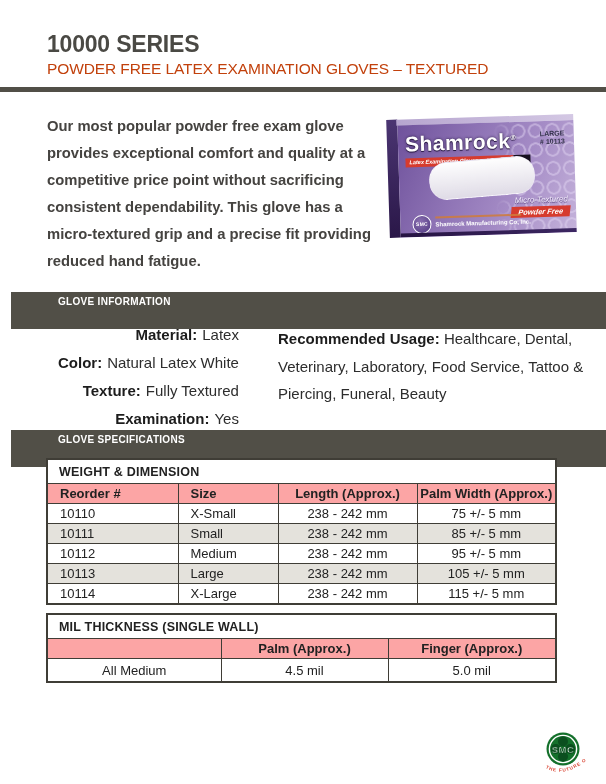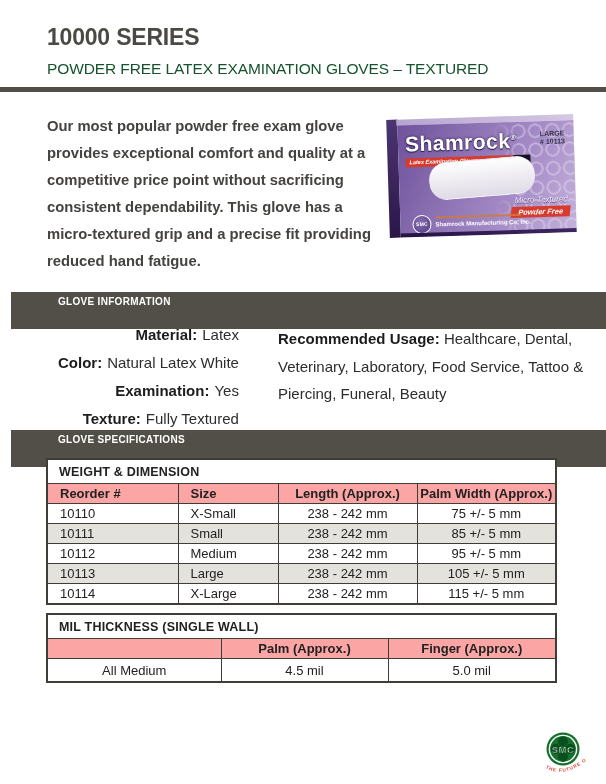--- a/index.html
+++ b/index.html
@@ -8,7 +8,7 @@
     font-family:"Liberation Sans", sans-serif; color:#1f1f1f; overflow:hidden;
   }
   
-  .hd-title { position:absolute; left:47px; top:24px; font-size:23px; font-weight:bold;
+  .hd-title { position:absolute; left:47px; top:31px; font-size:23px; font-weight:bold;
     color:#4a4944; letter-spacing:-0.2px; }
   .hd-sub { position:absolute; left:47px; top:60px; font-size:15.5px; color:#14532d; letter-spacing:-0.1px; }
   .rule { position:absolute; left:0; top:87px; width:606px; height:5px; background:#514f47; }

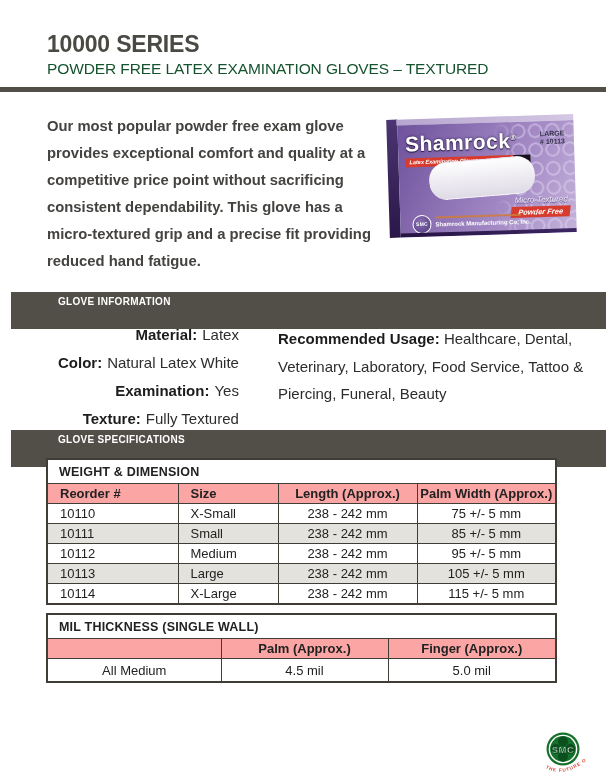--- a/index.html
+++ b/index.html
@@ -10,7 +10,7 @@
   
   .hd-title { position:absolute; left:47px; top:31px; font-size:23px; font-weight:bold;
     color:#4a4944; letter-spacing:-0.2px; }
-  .hd-sub { position:absolute; left:47px; top:60px; font-size:15.5px; color:#14532d; letter-spacing:-0.1px; }
+  .hd-sub { position:absolute; left:47px; top:60px; font-size:15.5px; color:#c2410c; letter-spacing:-0.1px; }
   .rule { position:absolute; left:0; top:87px; width:606px; height:5px; background:#514f47; }
 
   

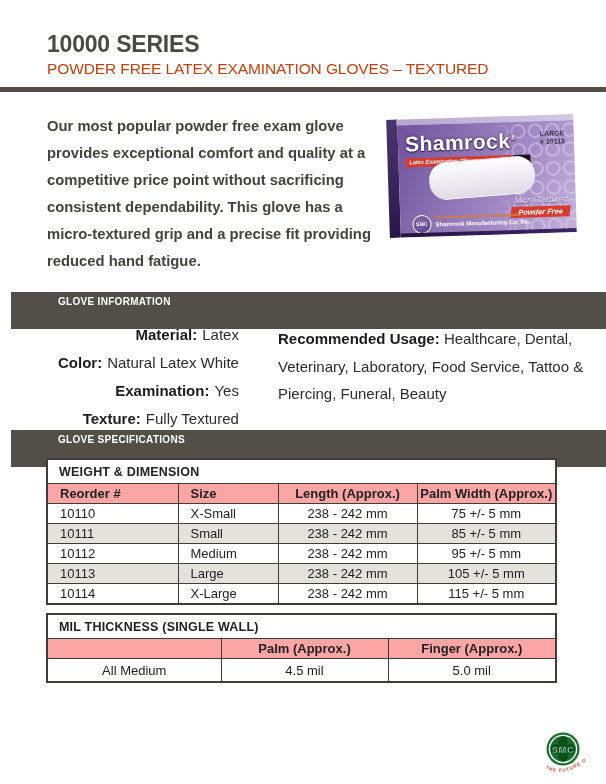--- a/index.html
+++ b/index.html
@@ -125,8 +125,8 @@
   <div class="fields">
     <div class="row"><span class="lbl">Material:</span><span class="val">Latex</span></div>
     <div class="row"><span class="lbl">Color:</span><span class="val">Natural Latex White</span></div>
+    <div class="row"><span class="lbl">Texture:</span><span class="val">Fully Textured</span></div>
     <div class="row"><span class="lbl">Examination:</span><span class="val">Yes</span></div>
-    <div class="row"><span class="lbl">Texture:</span><span class="val">Fully Textured</span></div>
   </div>
 
   <div class="usage">

